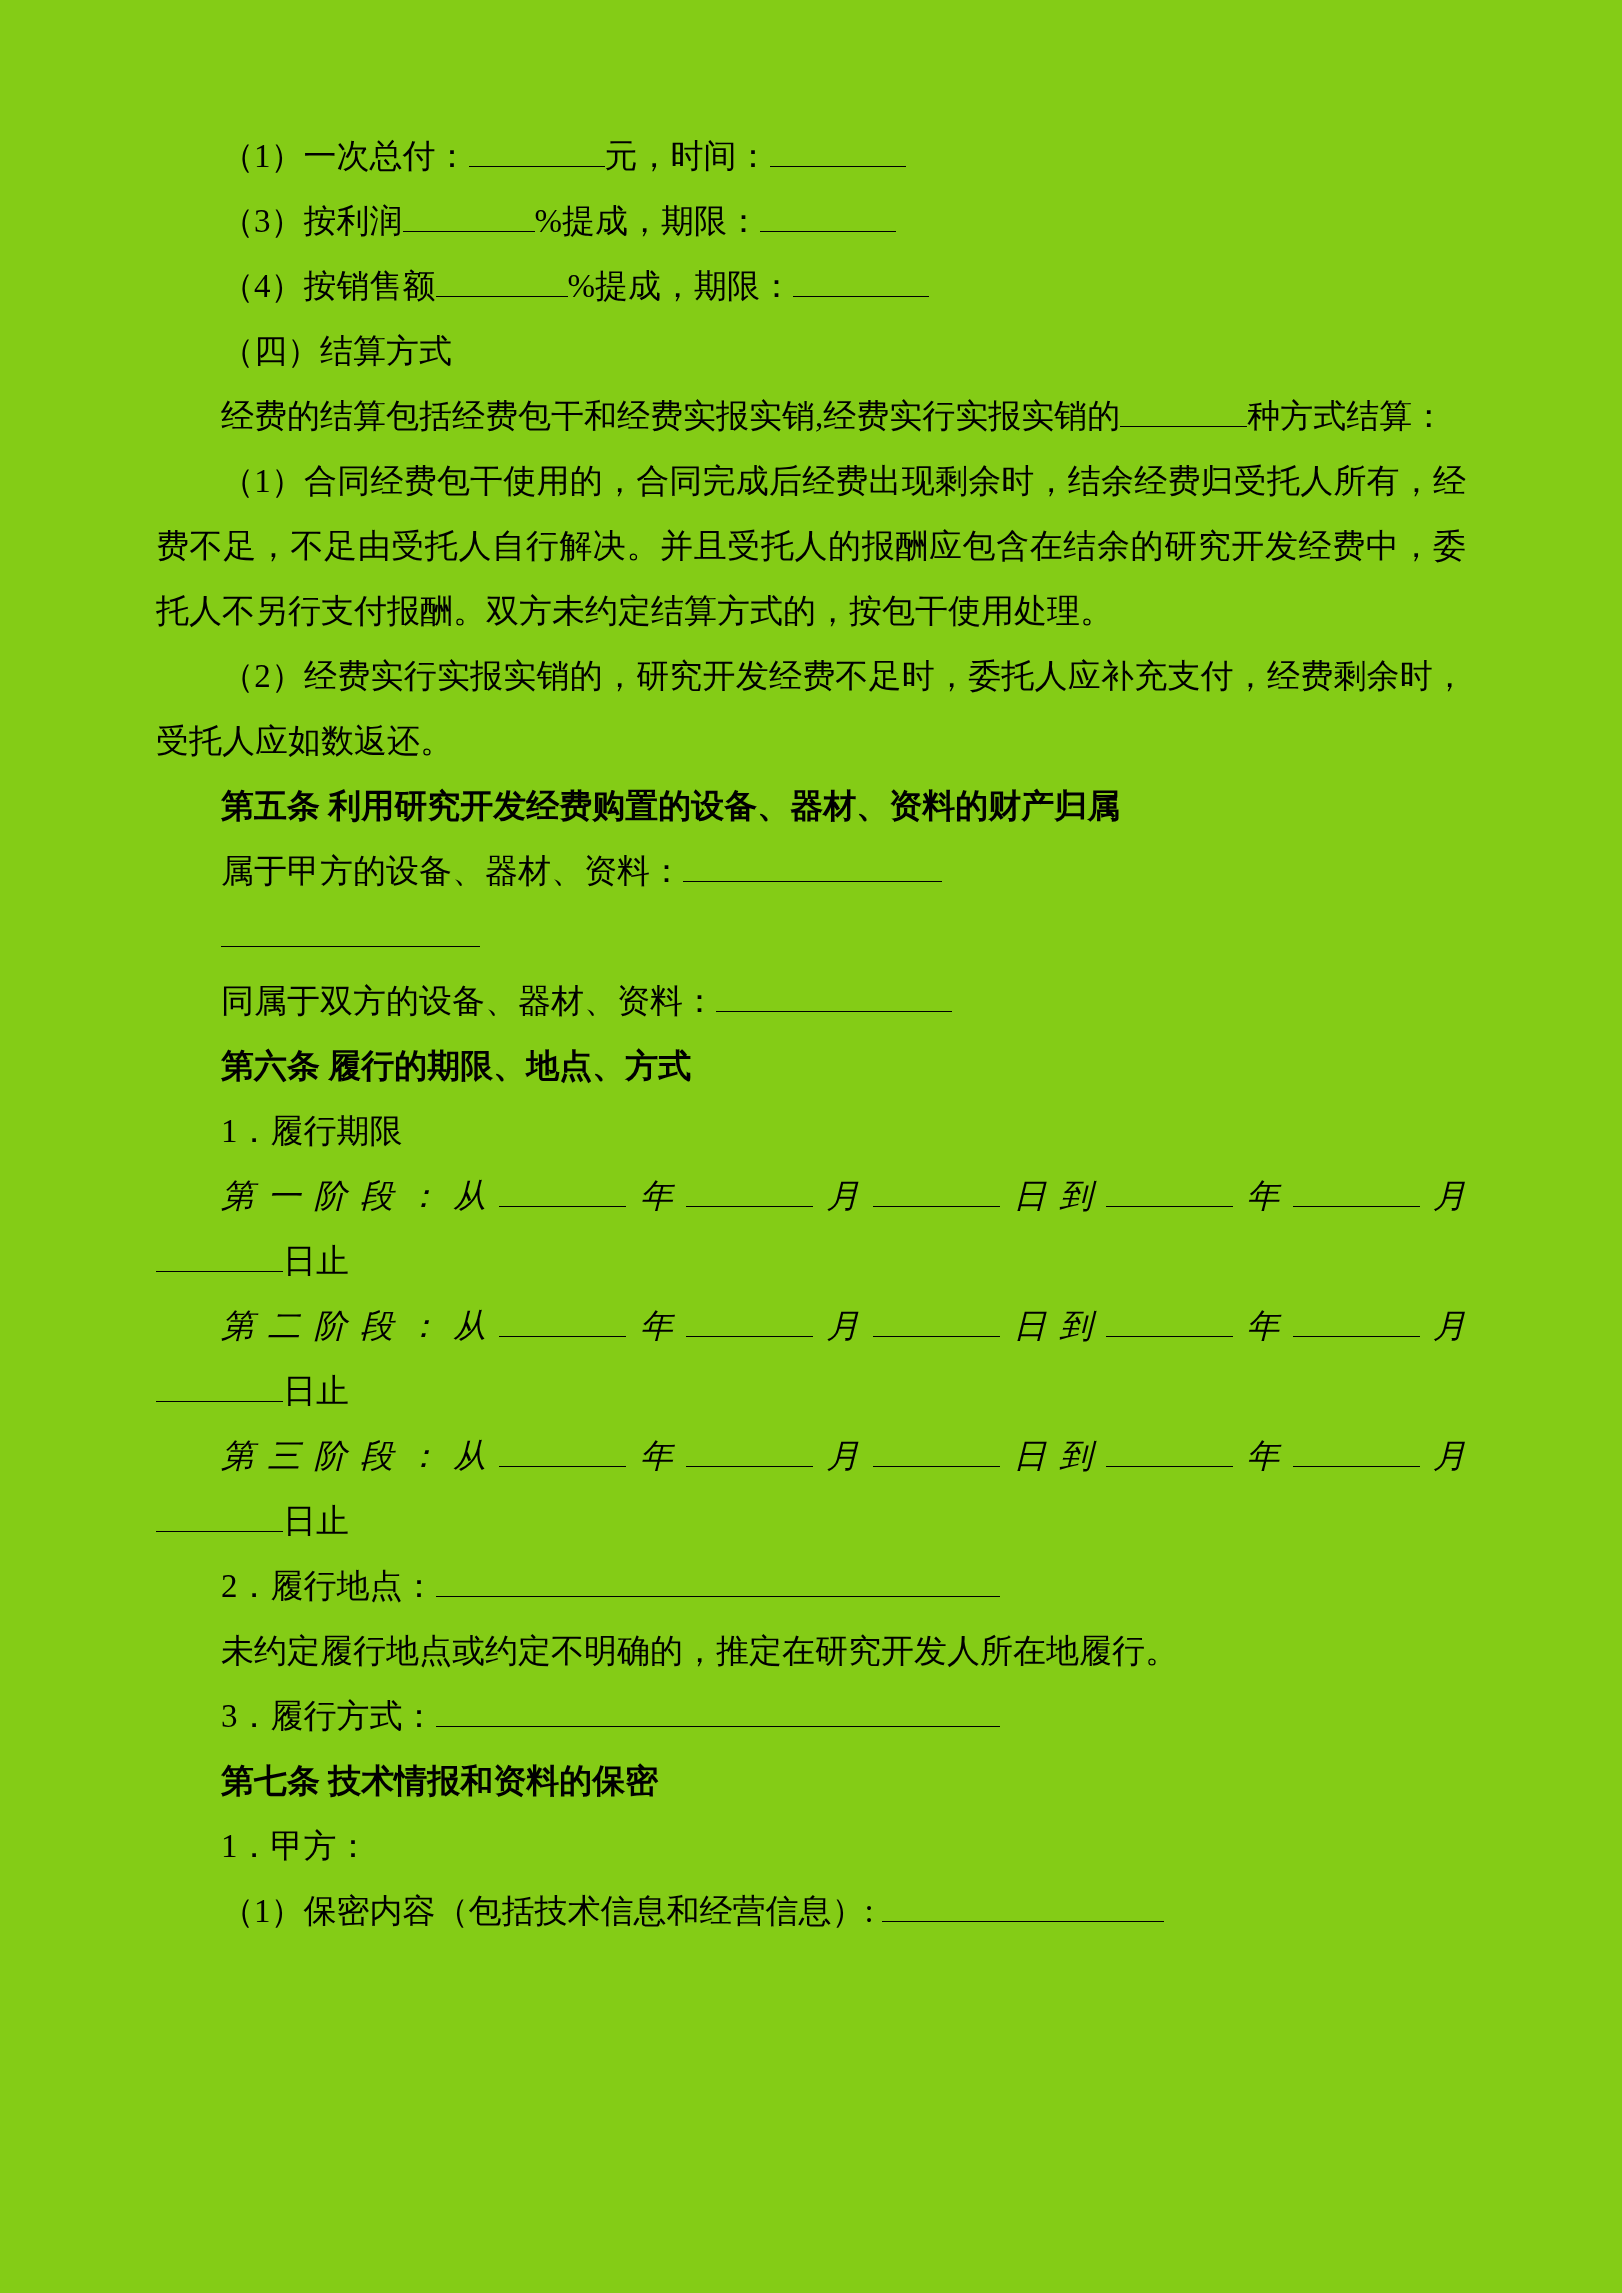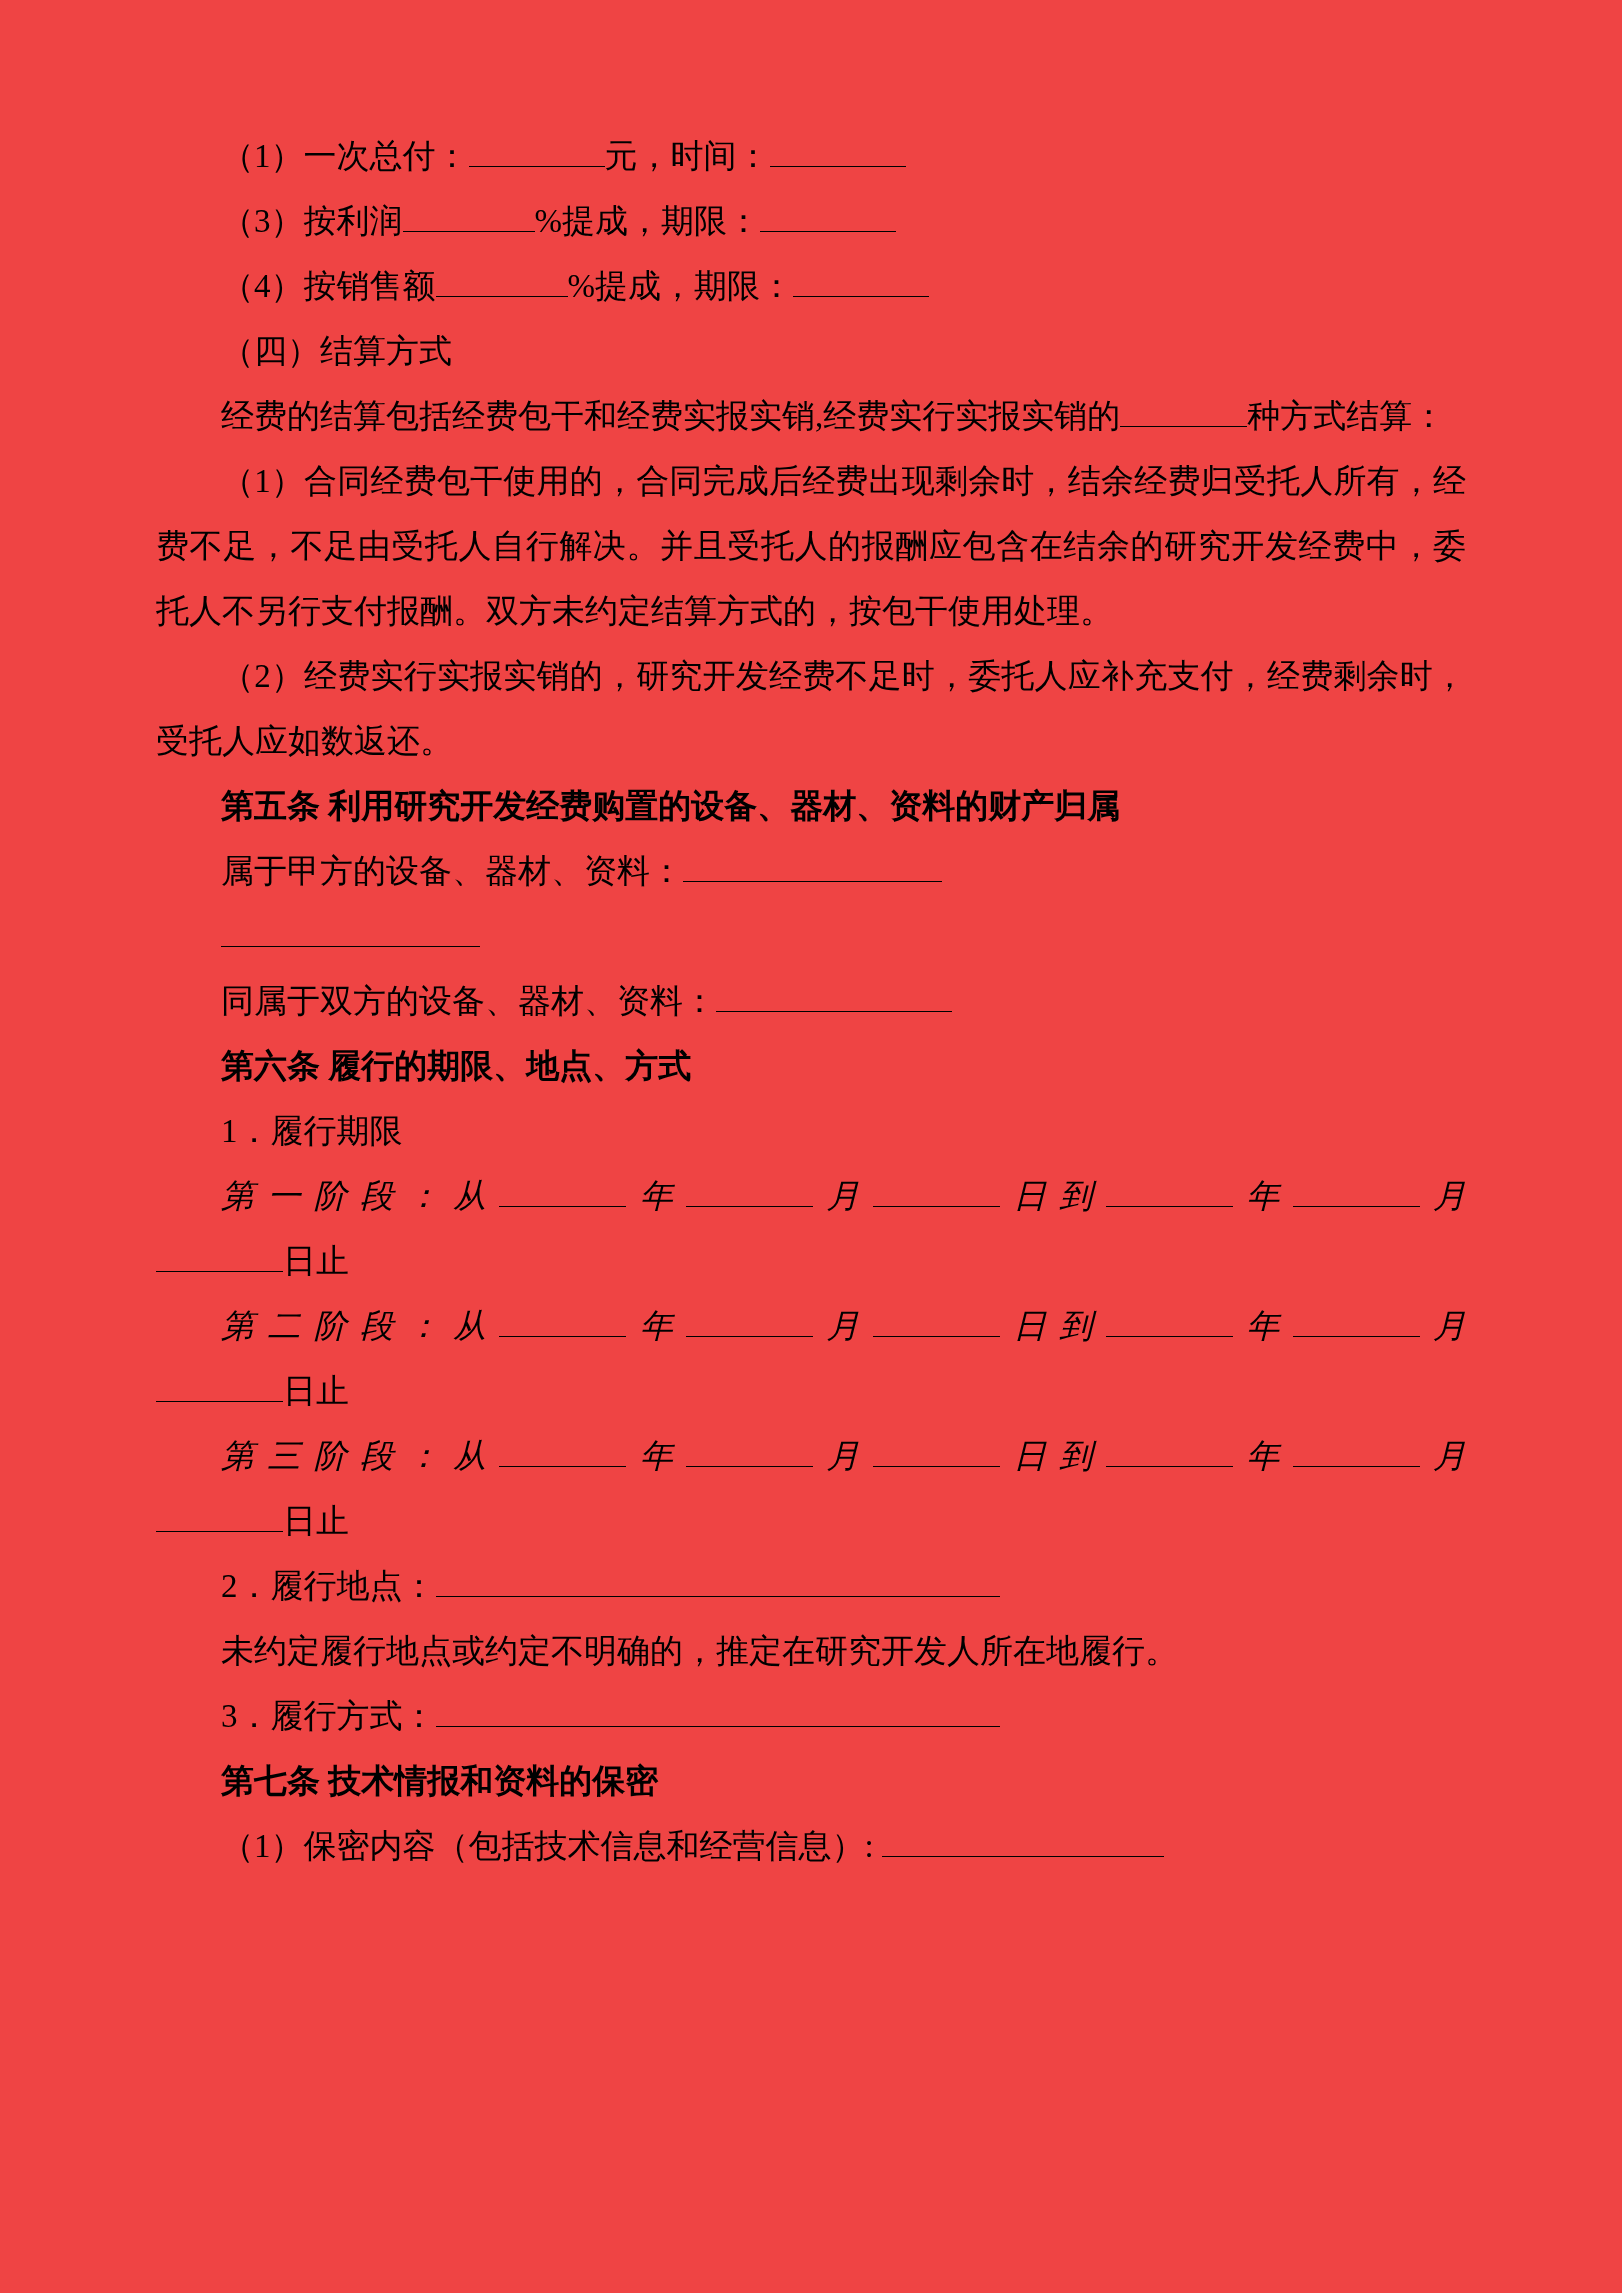--- a/index.html
+++ b/index.html
@@ -8,7 +8,7 @@
     position: relative;
     width: 1623px;
     height: 2294px;
-    background: #ef4444;
+    background: #84cc16;
     color: #000000;
     font-family: "Liberation Serif", "DejaVu Serif", serif;
     font-size: 33px;

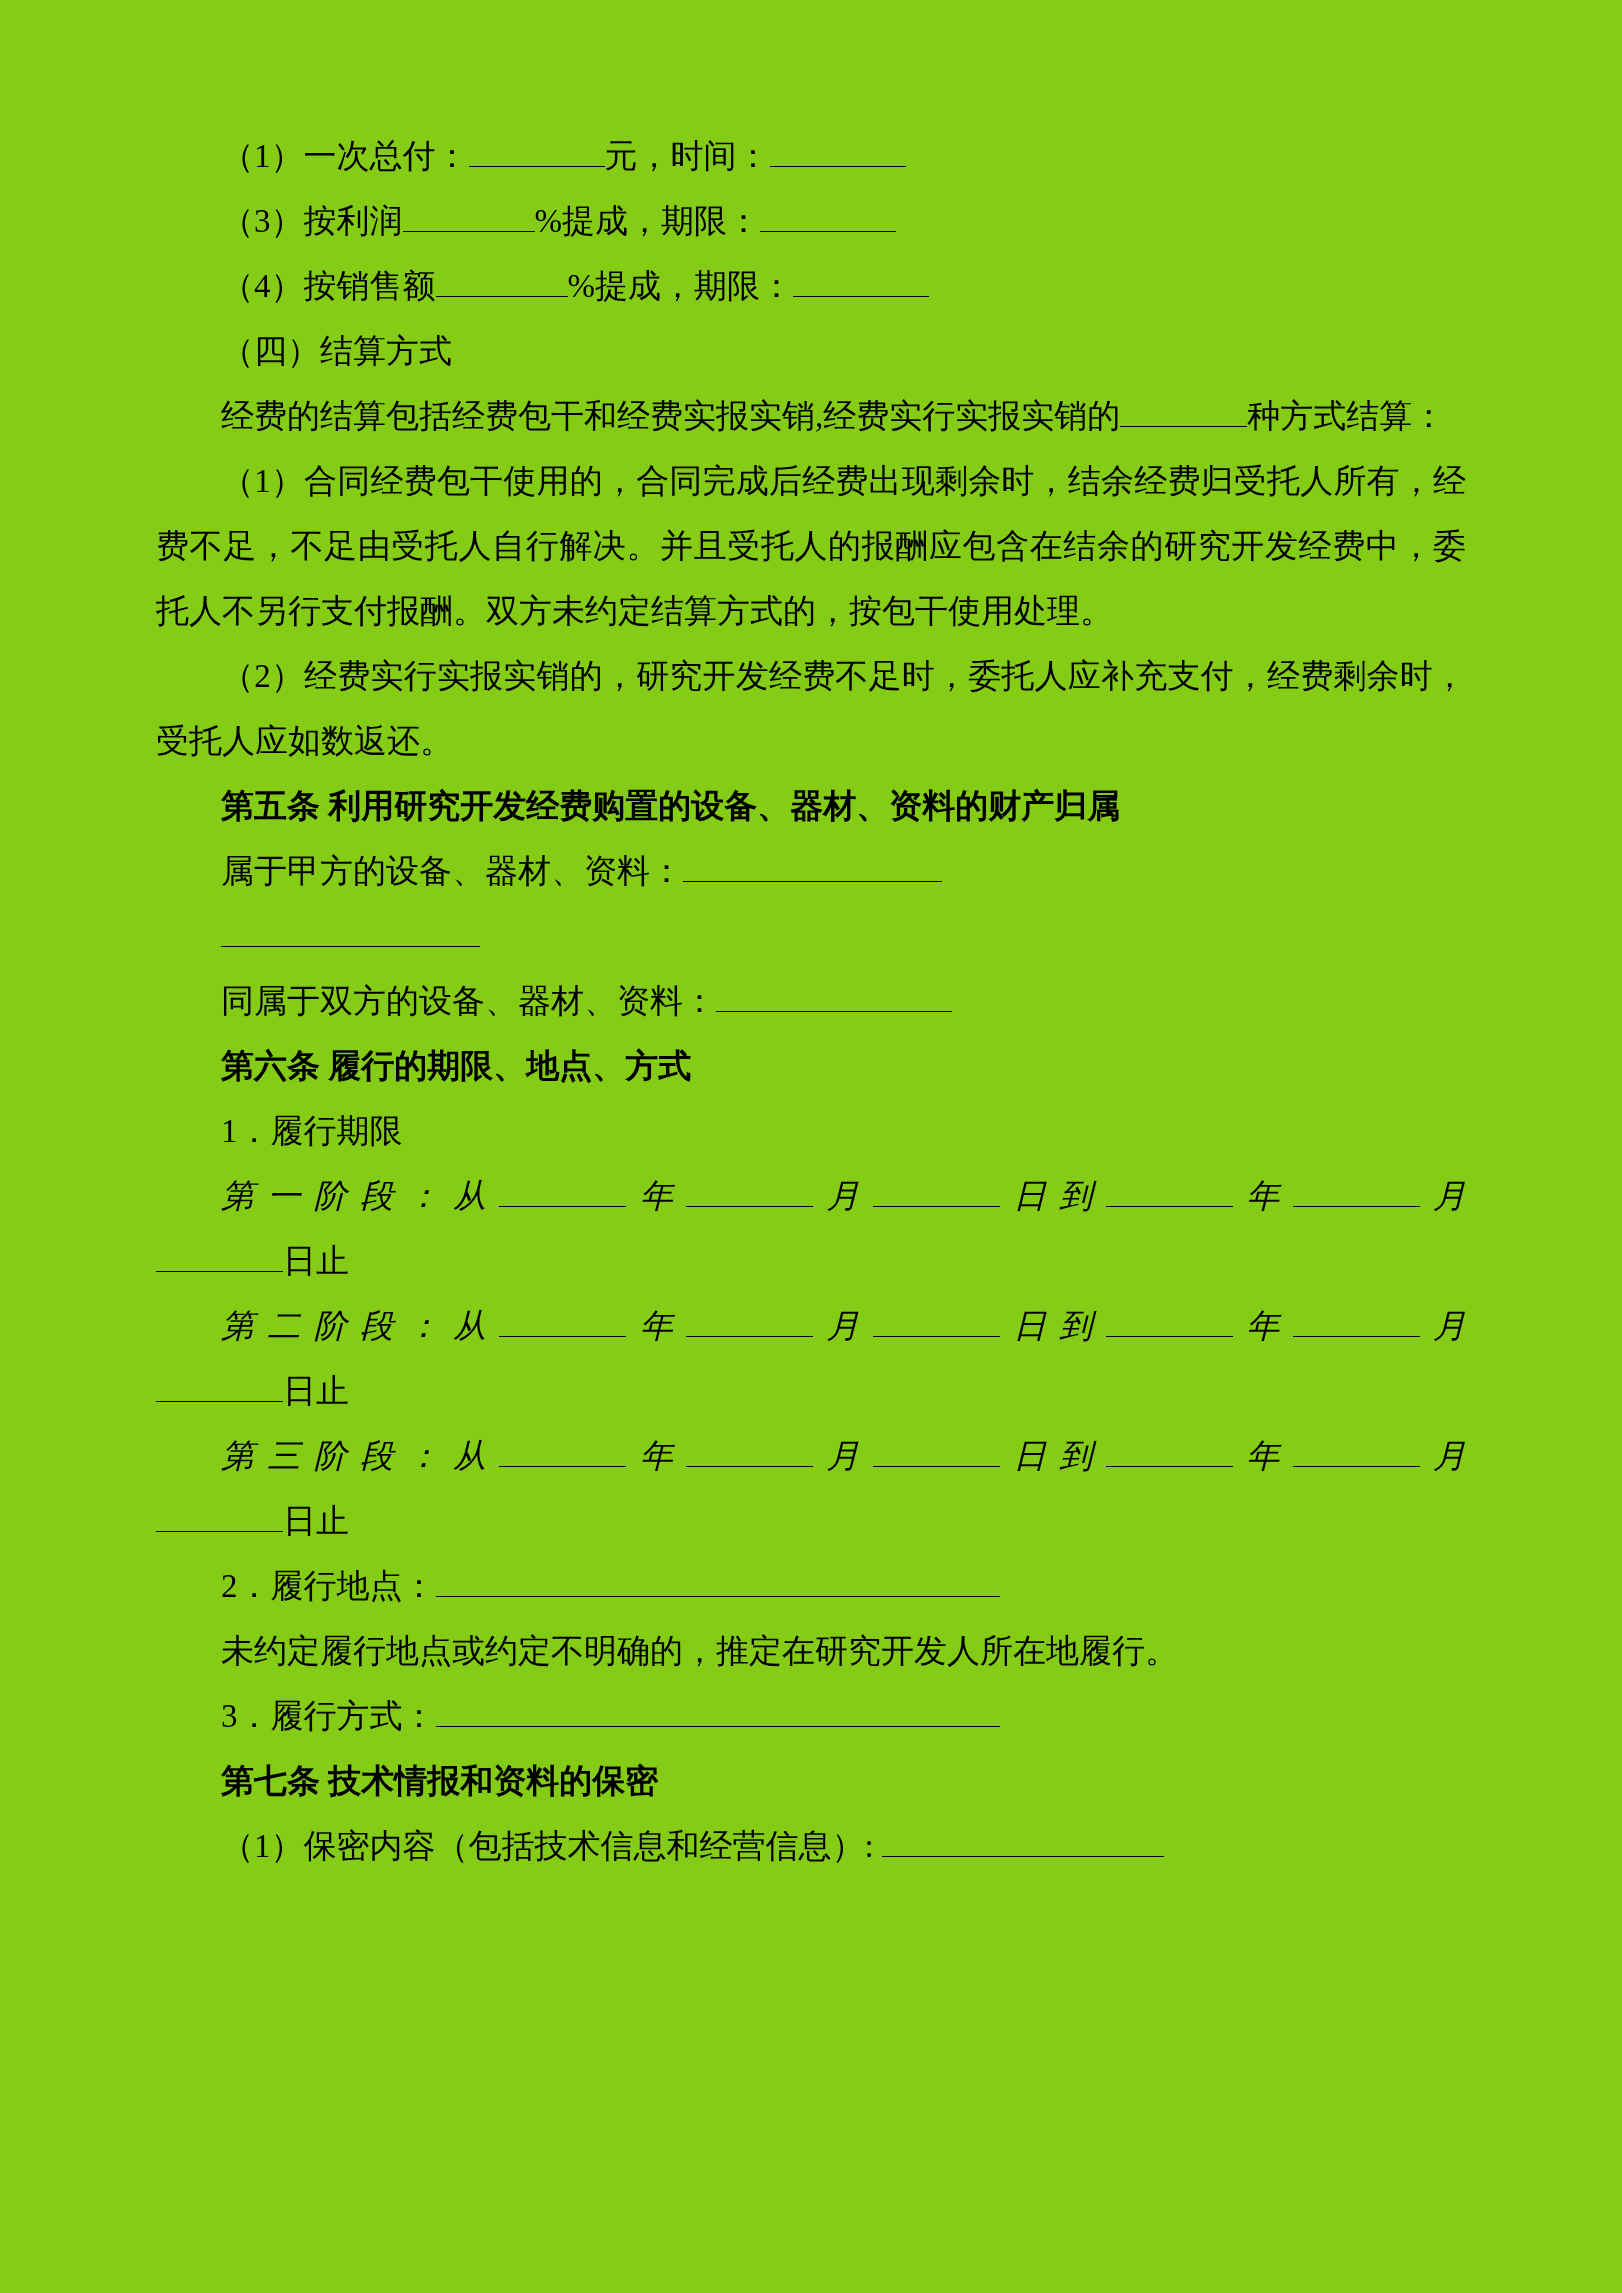--- a/index.html
+++ b/index.html
@@ -60,6 +60,7 @@
       <div class="para indent"><span class="txt">未约定履行地点或约定不明确的，推定在研究开发人所在地履行。</span></div>
       <div class="para indent"><span class="txt">3．履行方式：</span><span class="blank" style="width: 564px;"></span></div>
       <div class="para indent bold"><span class="txt">第七条 技术情报和资料的保密</span></div>
+      <div class="para indent"><span class="txt">1．甲方：</span></div>
       <div class="para indent"><span class="txt">（1）保密内容（包括技术信息和经营信息）: </span><span class="blank" style="width: 282px;"></span></div>
     </div>
 </div>

